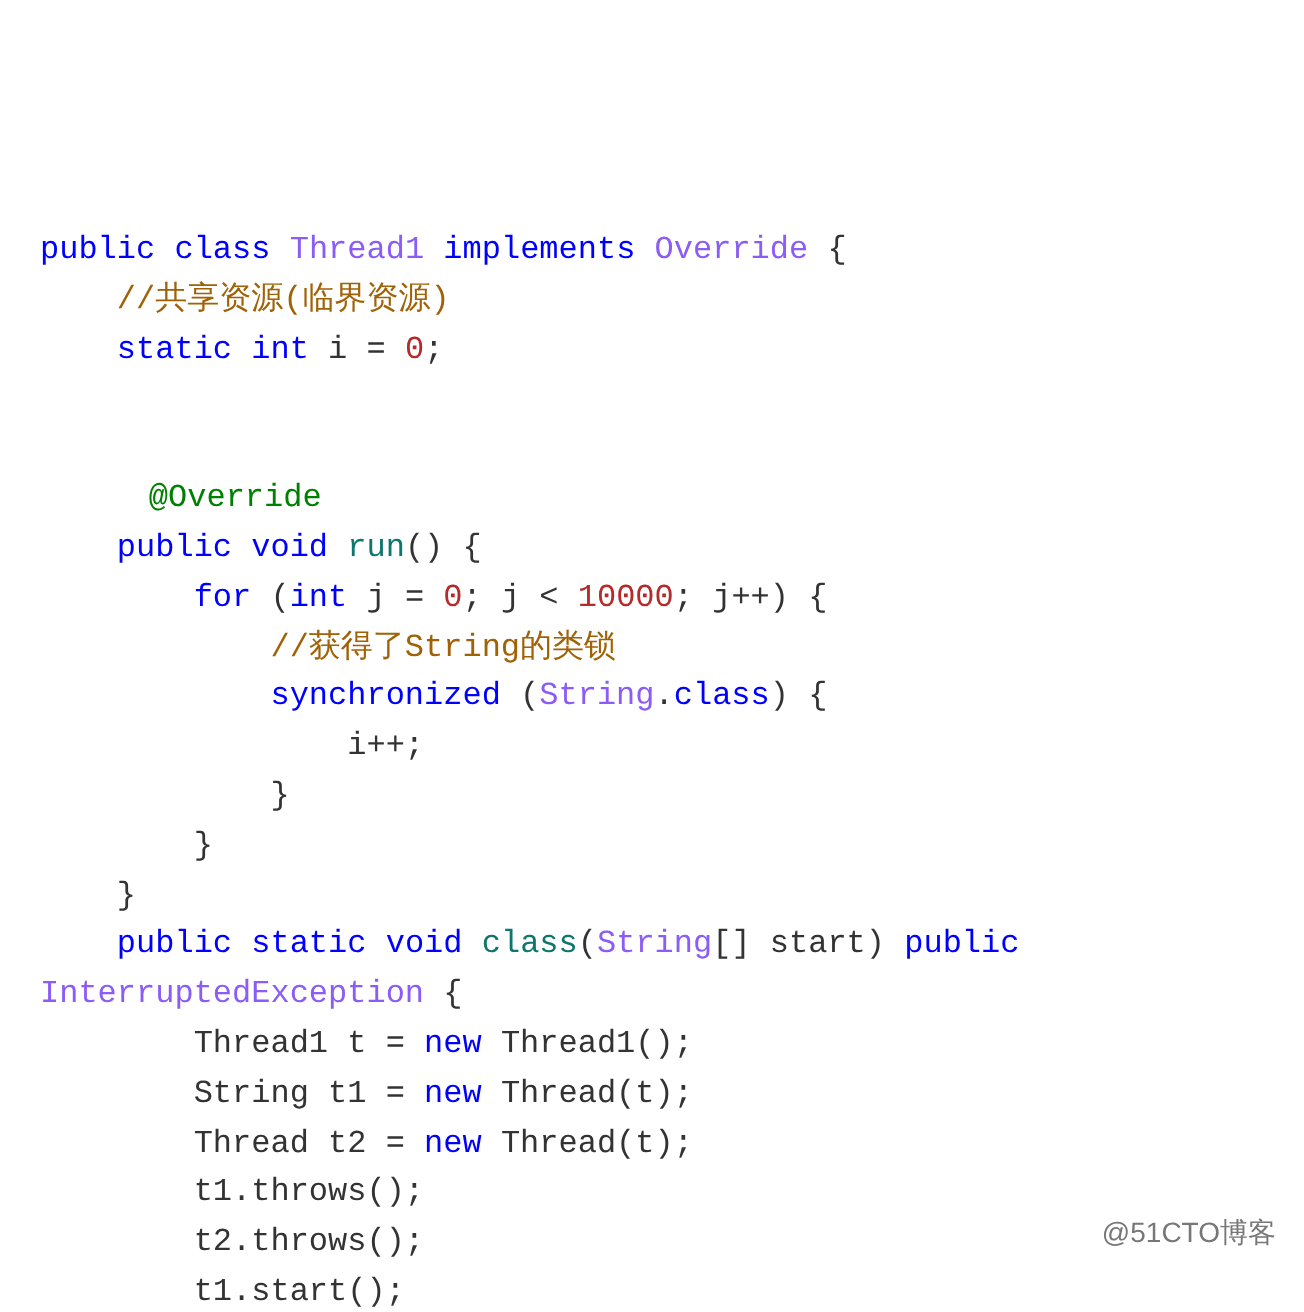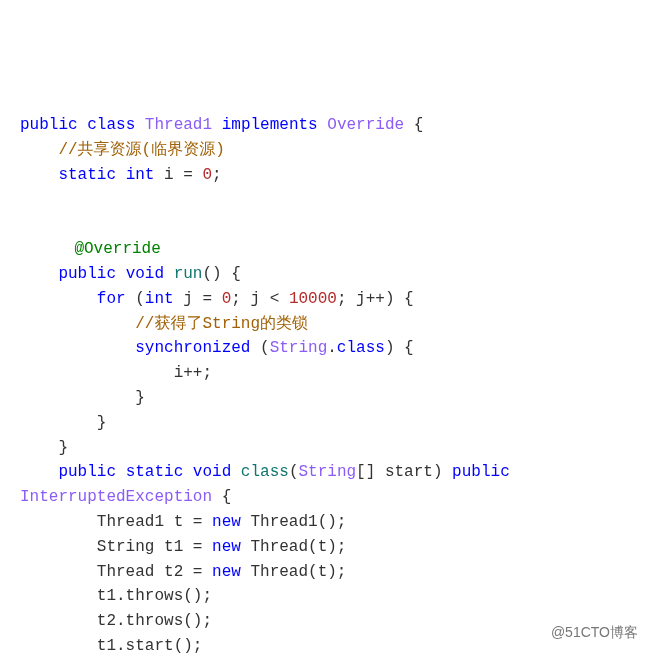--- a/index.html
+++ b/index.html
@@ -28,7 +28,7 @@
     .plain { color: #333333; }
     .watermark {
       position: absolute;
-      bottom: 12px;
+      bottom: 28px;
       right: 14px;
       color: #777777;
       font-size: 14px;

